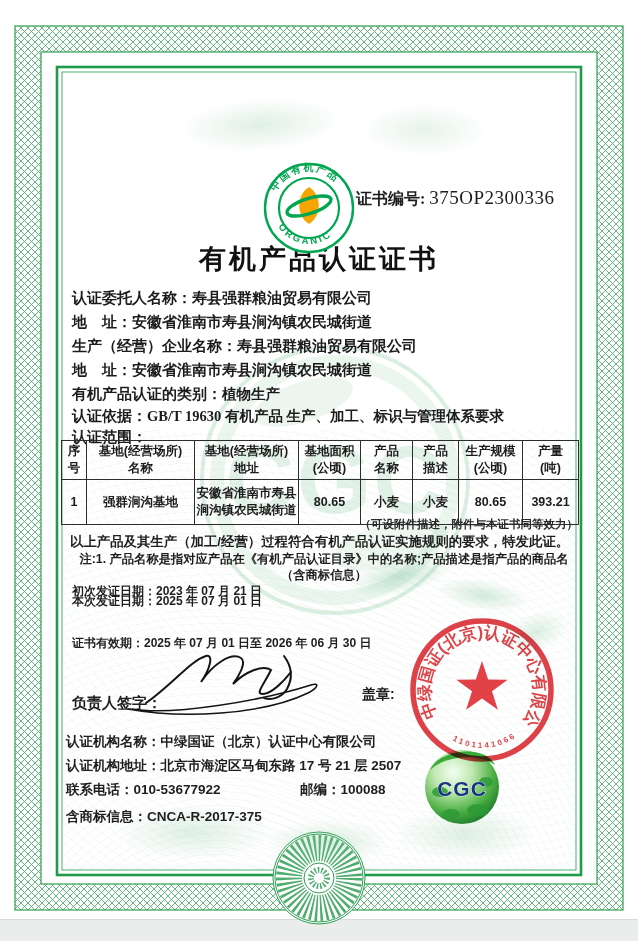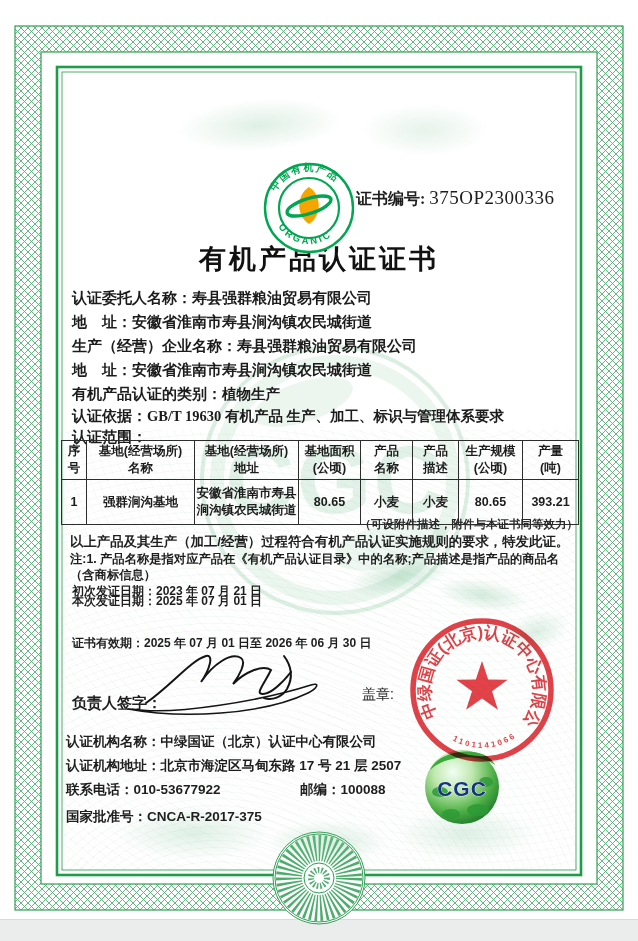--- a/index.html
+++ b/index.html
@@ -41,7 +41,7 @@
   .attach-note{top:517px;left:72px;width:506px;text-align:right;font-size:11.5px;font-weight:600;
                font-family:"Liberation Serif","DejaVu Serif",serif;color:#2a2a2a;}
   .statement{top:533px;left:70px;font-size:13.4px;font-weight:700;white-space:nowrap;}
-  .remark{top:551px;left:70px;width:508px;font-size:12.3px;font-weight:700;line-height:16px;}
+  .remark{top:551px;left:70px;width:508px;font-size:12.3px;font-weight:700;line-height:16px;text-align:center;}
 
   .dateline{left:72px;font-size:12px;font-weight:700;white-space:nowrap;}
 

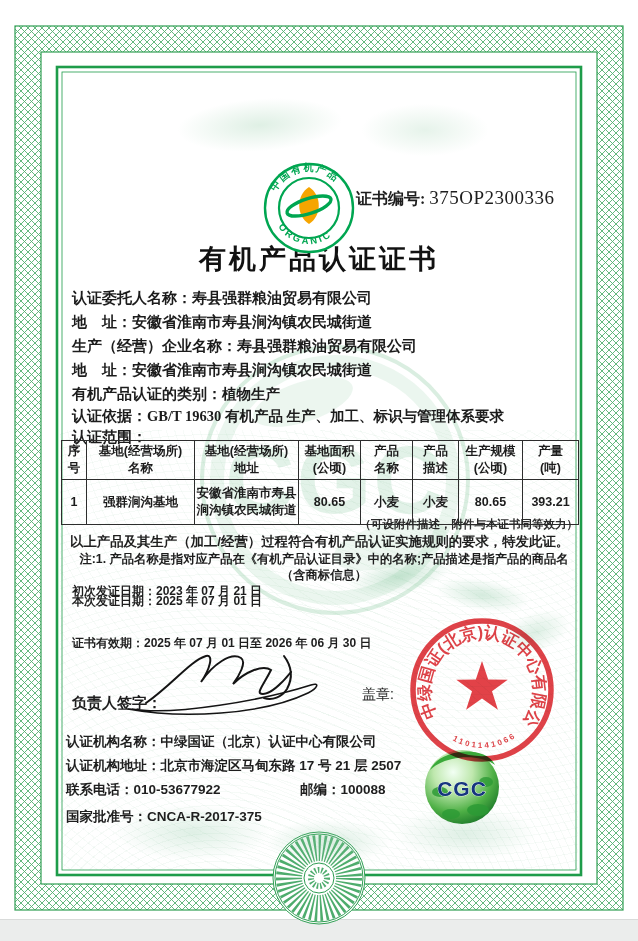--- a/index.html
+++ b/index.html
@@ -46,7 +46,7 @@
   .dateline{left:72px;font-size:12px;font-weight:700;white-space:nowrap;}
 
   .sign-label{top:694px;left:72px;font-size:15px;font-weight:700;}
-  .stamp-label{top:686px;left:362px;font-size:14px;font-weight:400;}
+  .stamp-label{top:686px;left:362px;font-size:14px;font-weight:700;}
   .signature{top:643px;left:112px;}
 
   .agency{left:66px;font-size:13.5px;font-weight:700;white-space:nowrap;}

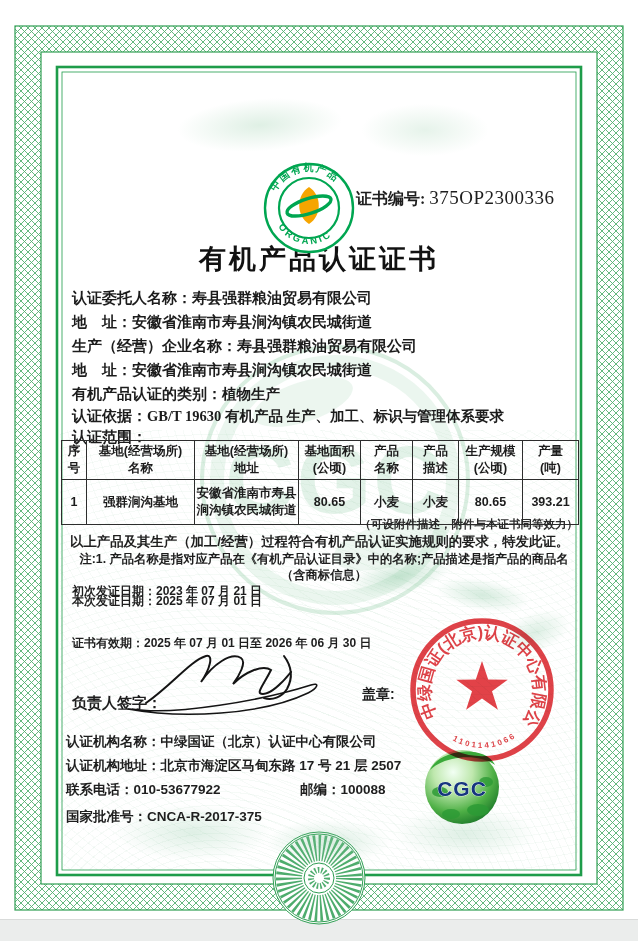--- a/index.html
+++ b/index.html
@@ -237,7 +237,7 @@
       <span>邮编：</span><span>100088</span>
     </div>
     <div class="abs agency" style="top:808px">
-      <span>国家批准号：</span><span>CNCA-R-2017-375</span>
+      <span>含商标信息：</span><span>CNCA-R-2017-375</span>
     </div>
 
   </div>

